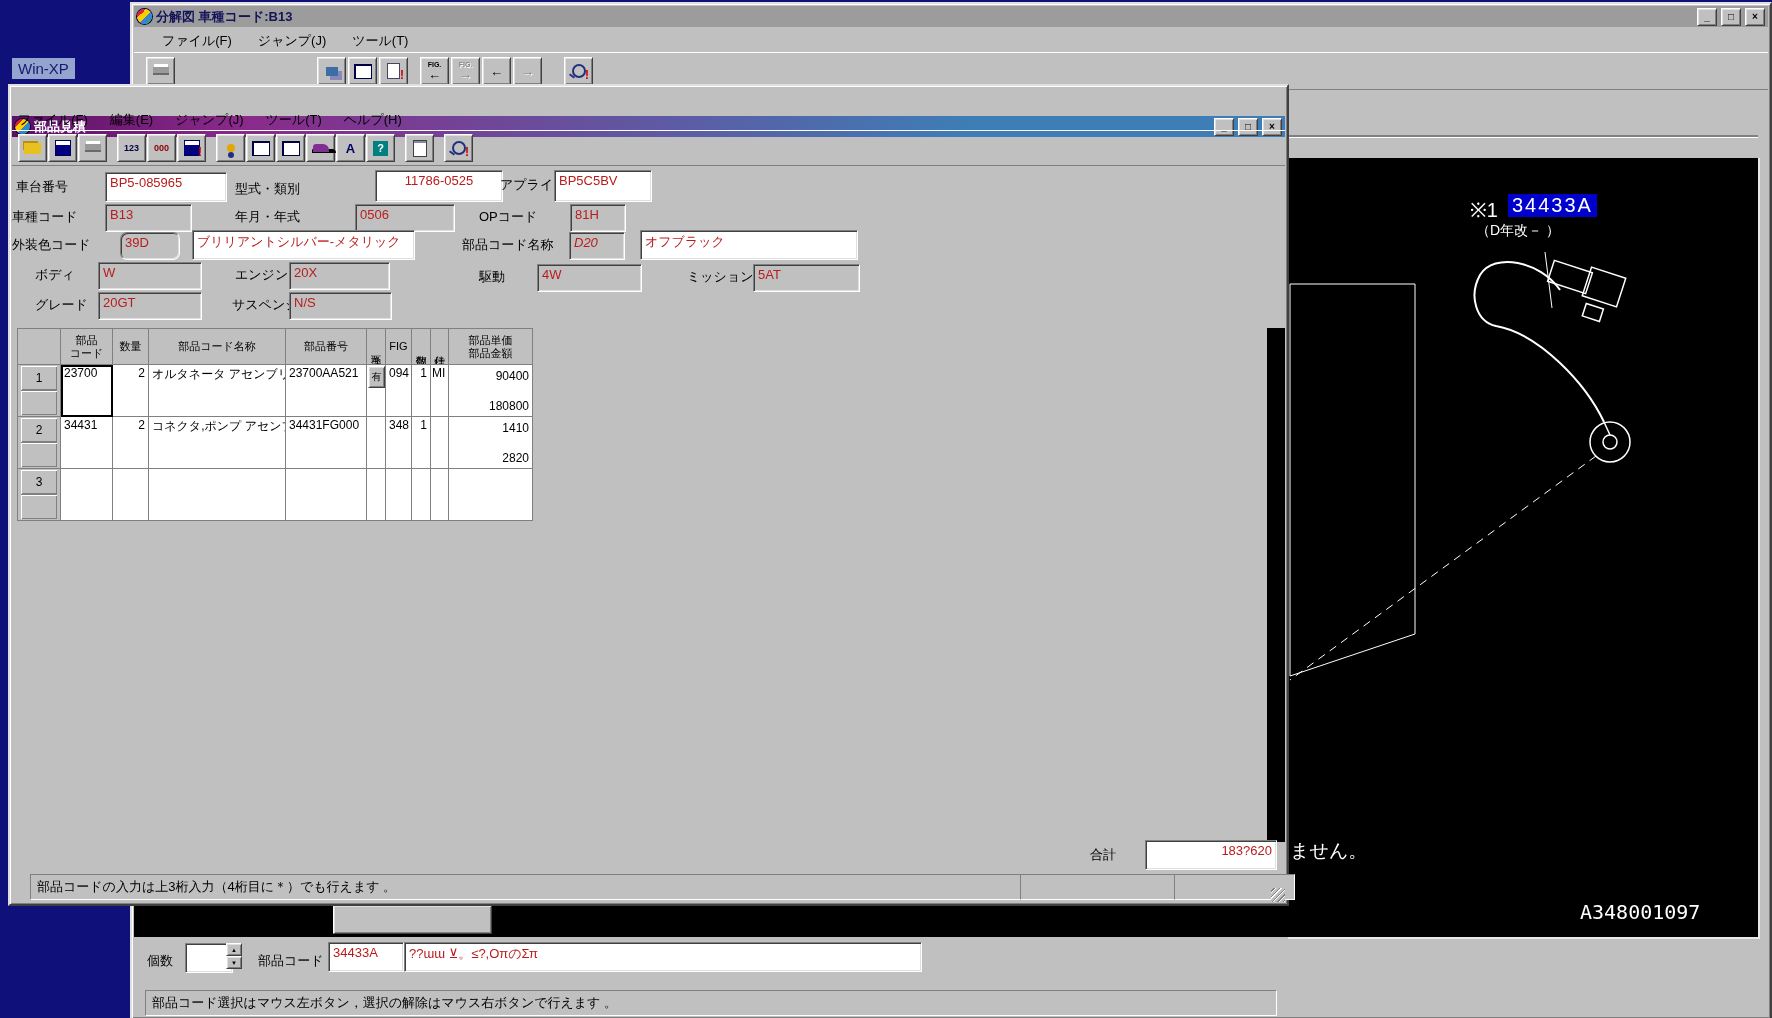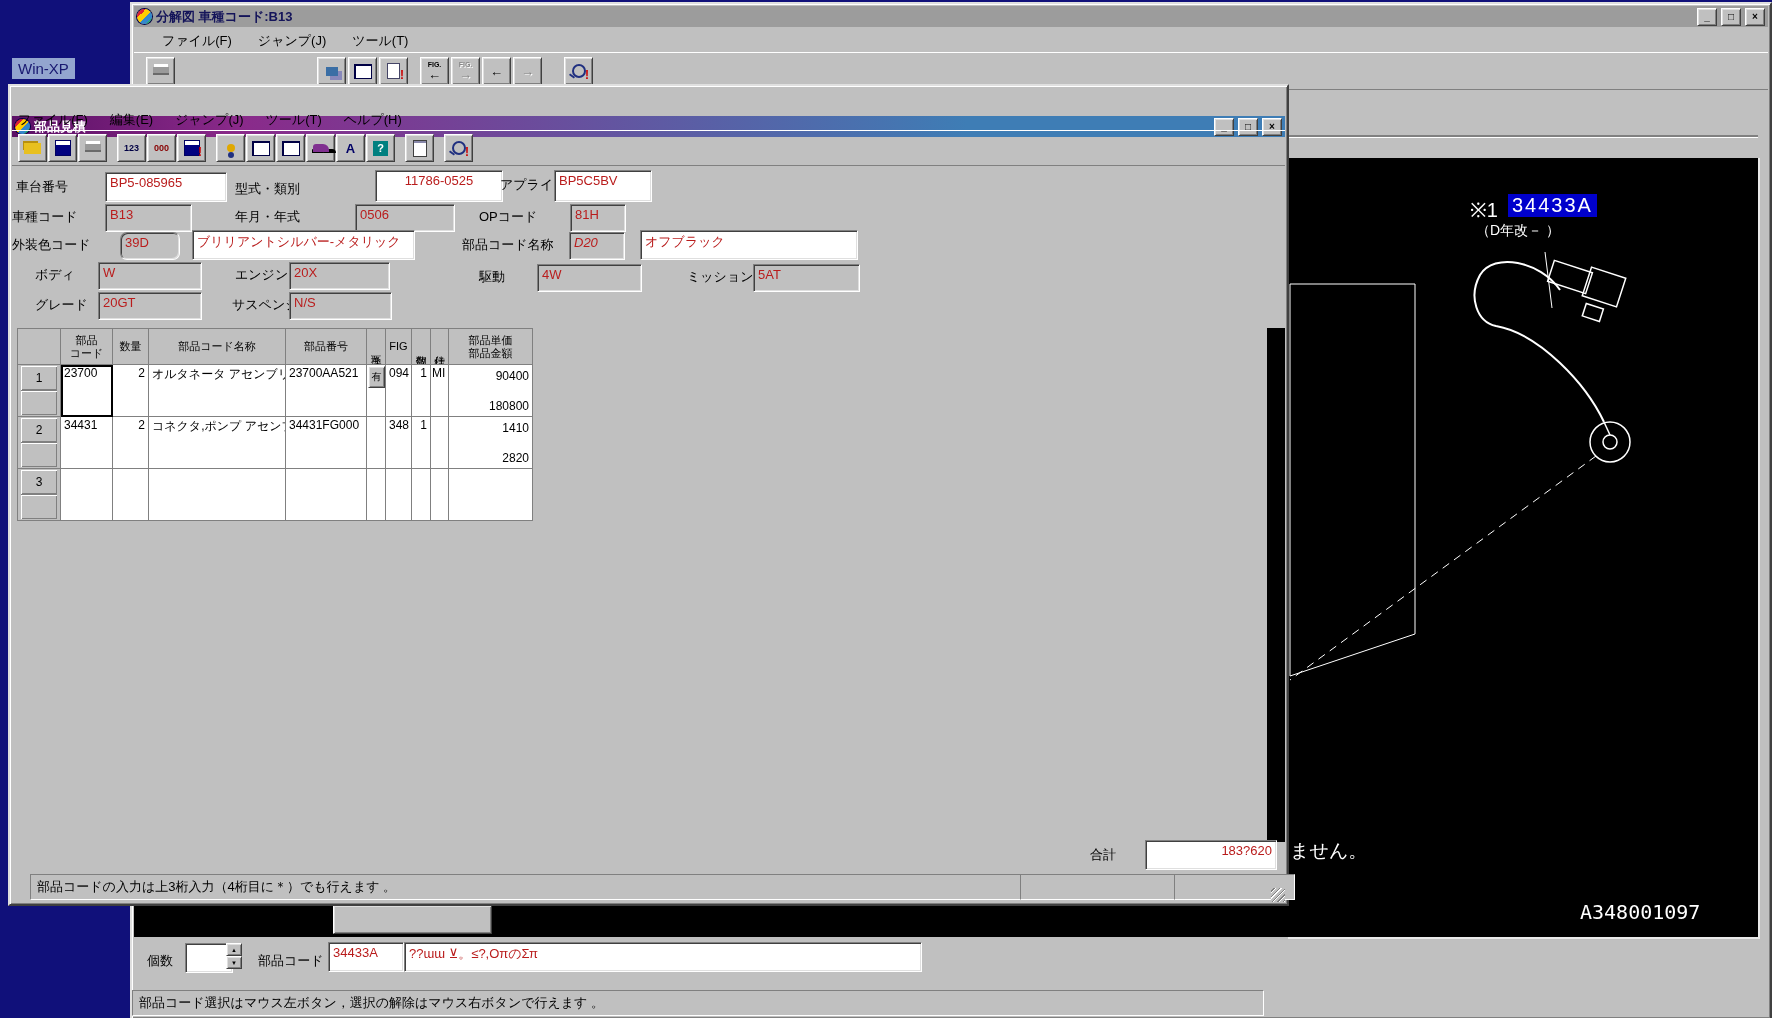--- a/index.html
+++ b/index.html
@@ -165,7 +165,7 @@
     <div class="fld" style="left:196px;top:938px;width:66px;height:24px;">34433A</div>
     <div class="fld" style="left:272px;top:938px;width:508px;height:24px;">??ɯɯ ⊻。≤?,OπのΣπ</div>
 
-    <div class="statusbar" style="left:0;top:986px;width:1118px;">
+    <div class="statusbar" style="left:13px;top:986px;width:1118px;">
       <span>部品コード選択はマウス左ボタン，選択の解除はマウス右ボタンで行えます 。</span>
     </div>
   </div>

